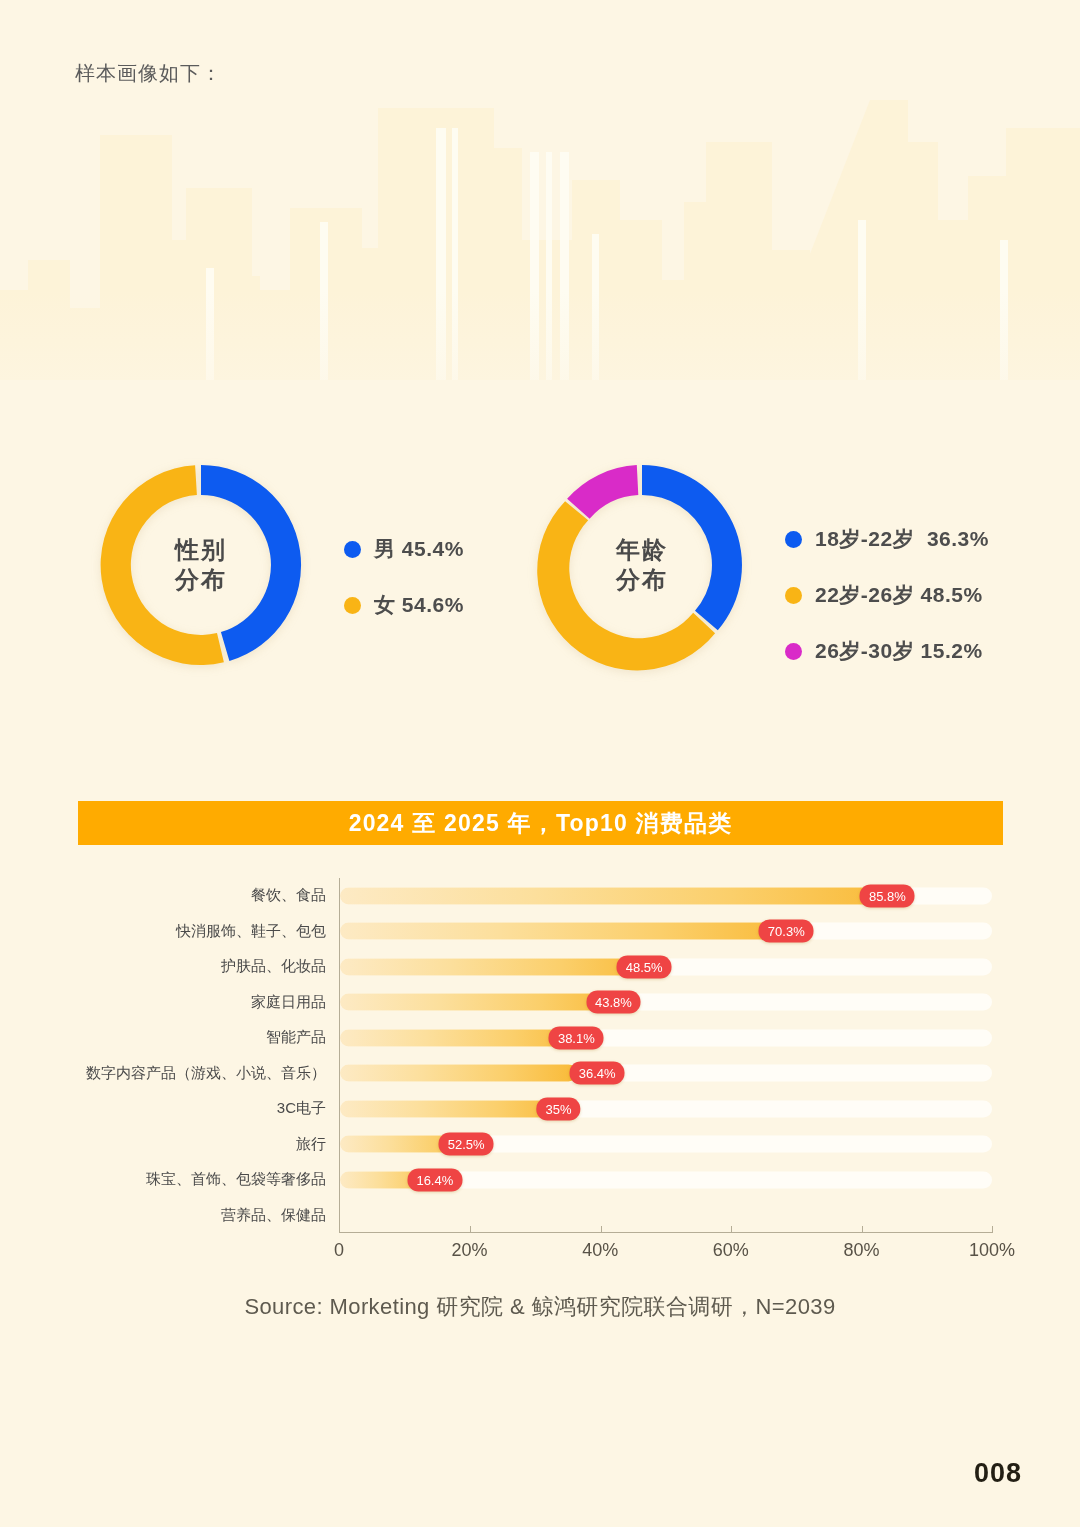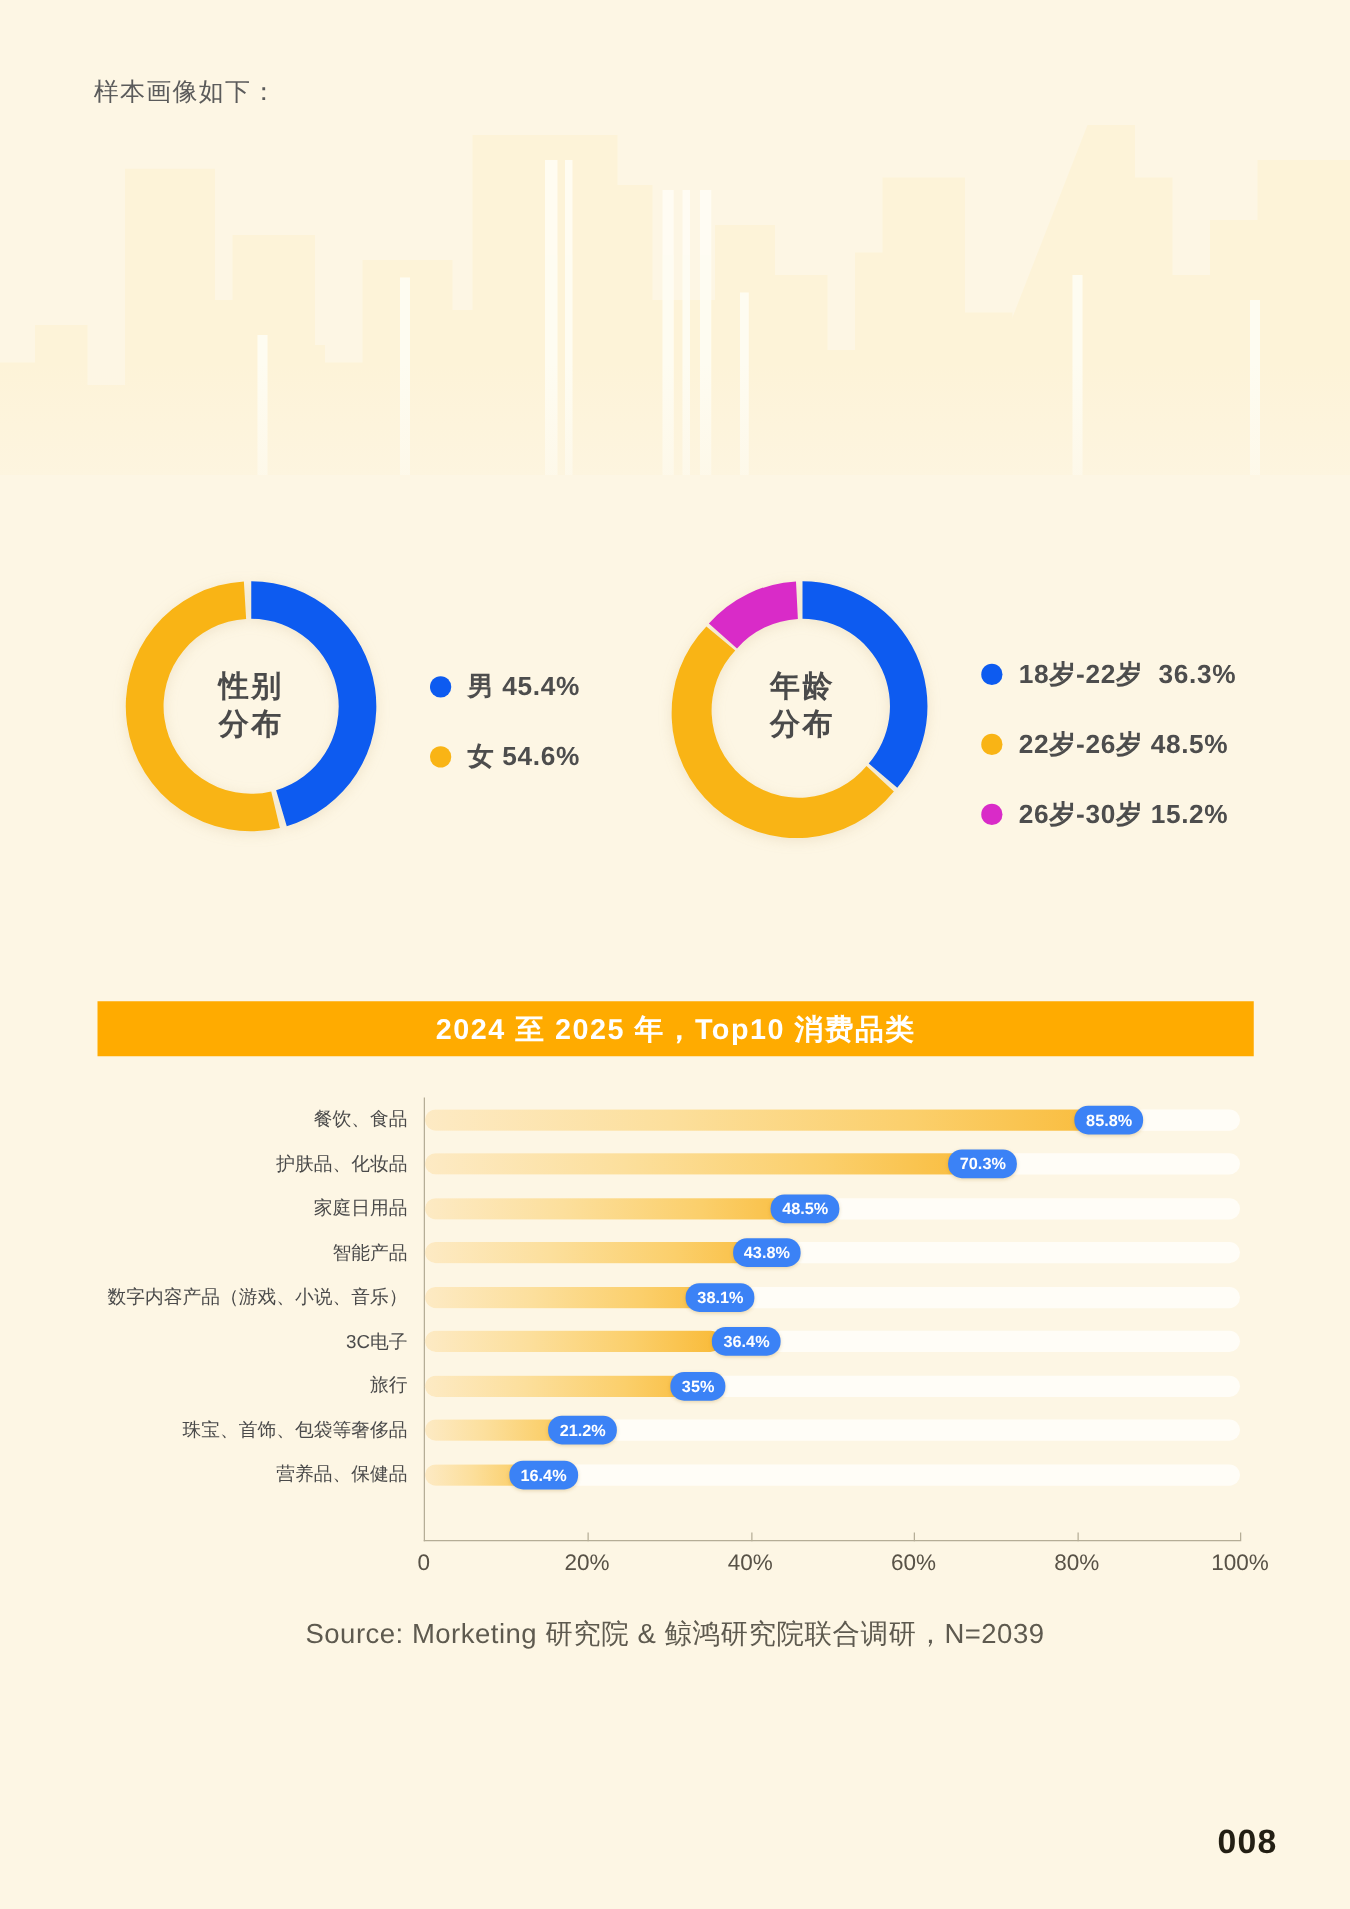--- a/index.html
+++ b/index.html
@@ -145,9 +145,9 @@
     position: absolute;
     top: 50%;
     transform: translate(-72%, -50%);
-    background: #3b82f6;
+    background: #ef4444;
     color: #ffffff;
-    font-size: 13px; font-weight: bold;
+    font-size: 13px; font-weight: normal;
     padding: 4px 9px;
     border-radius: 11px;
     white-space: nowrap;

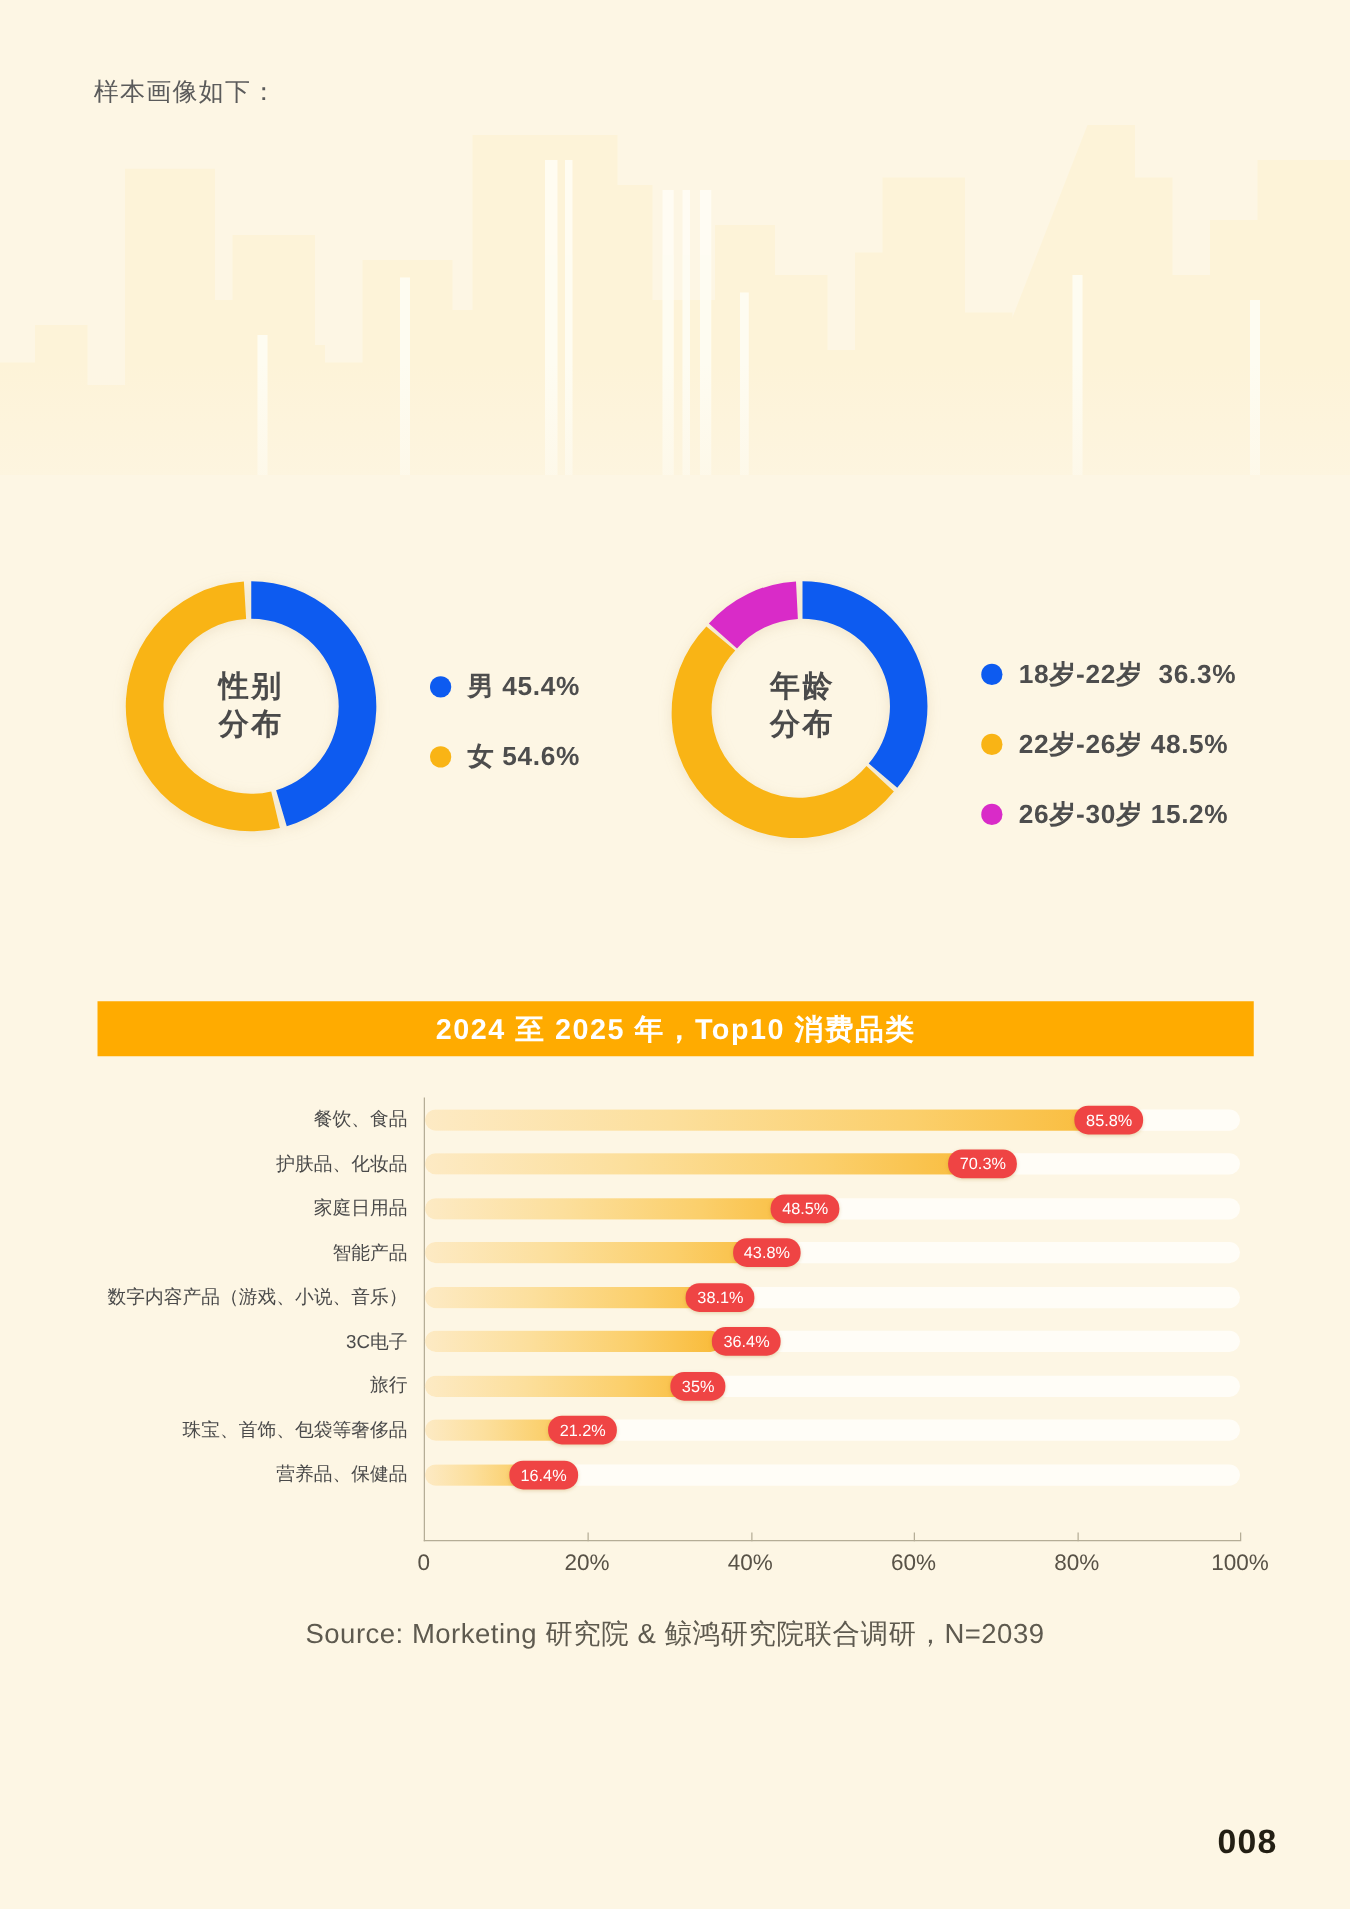--- a/index.html
+++ b/index.html
@@ -308,6 +308,7 @@
 <div class="chart">
   <div class="cat-labels" id="cat-labels">
       <div class="cat-label">餐饮、食品</div>
+      <div class="cat-label">快消服饰、鞋子、包包</div>
       <div class="cat-label">护肤品、化妆品</div>
       <div class="cat-label">家庭日用品</div>
       <div class="cat-label">智能产品</div>

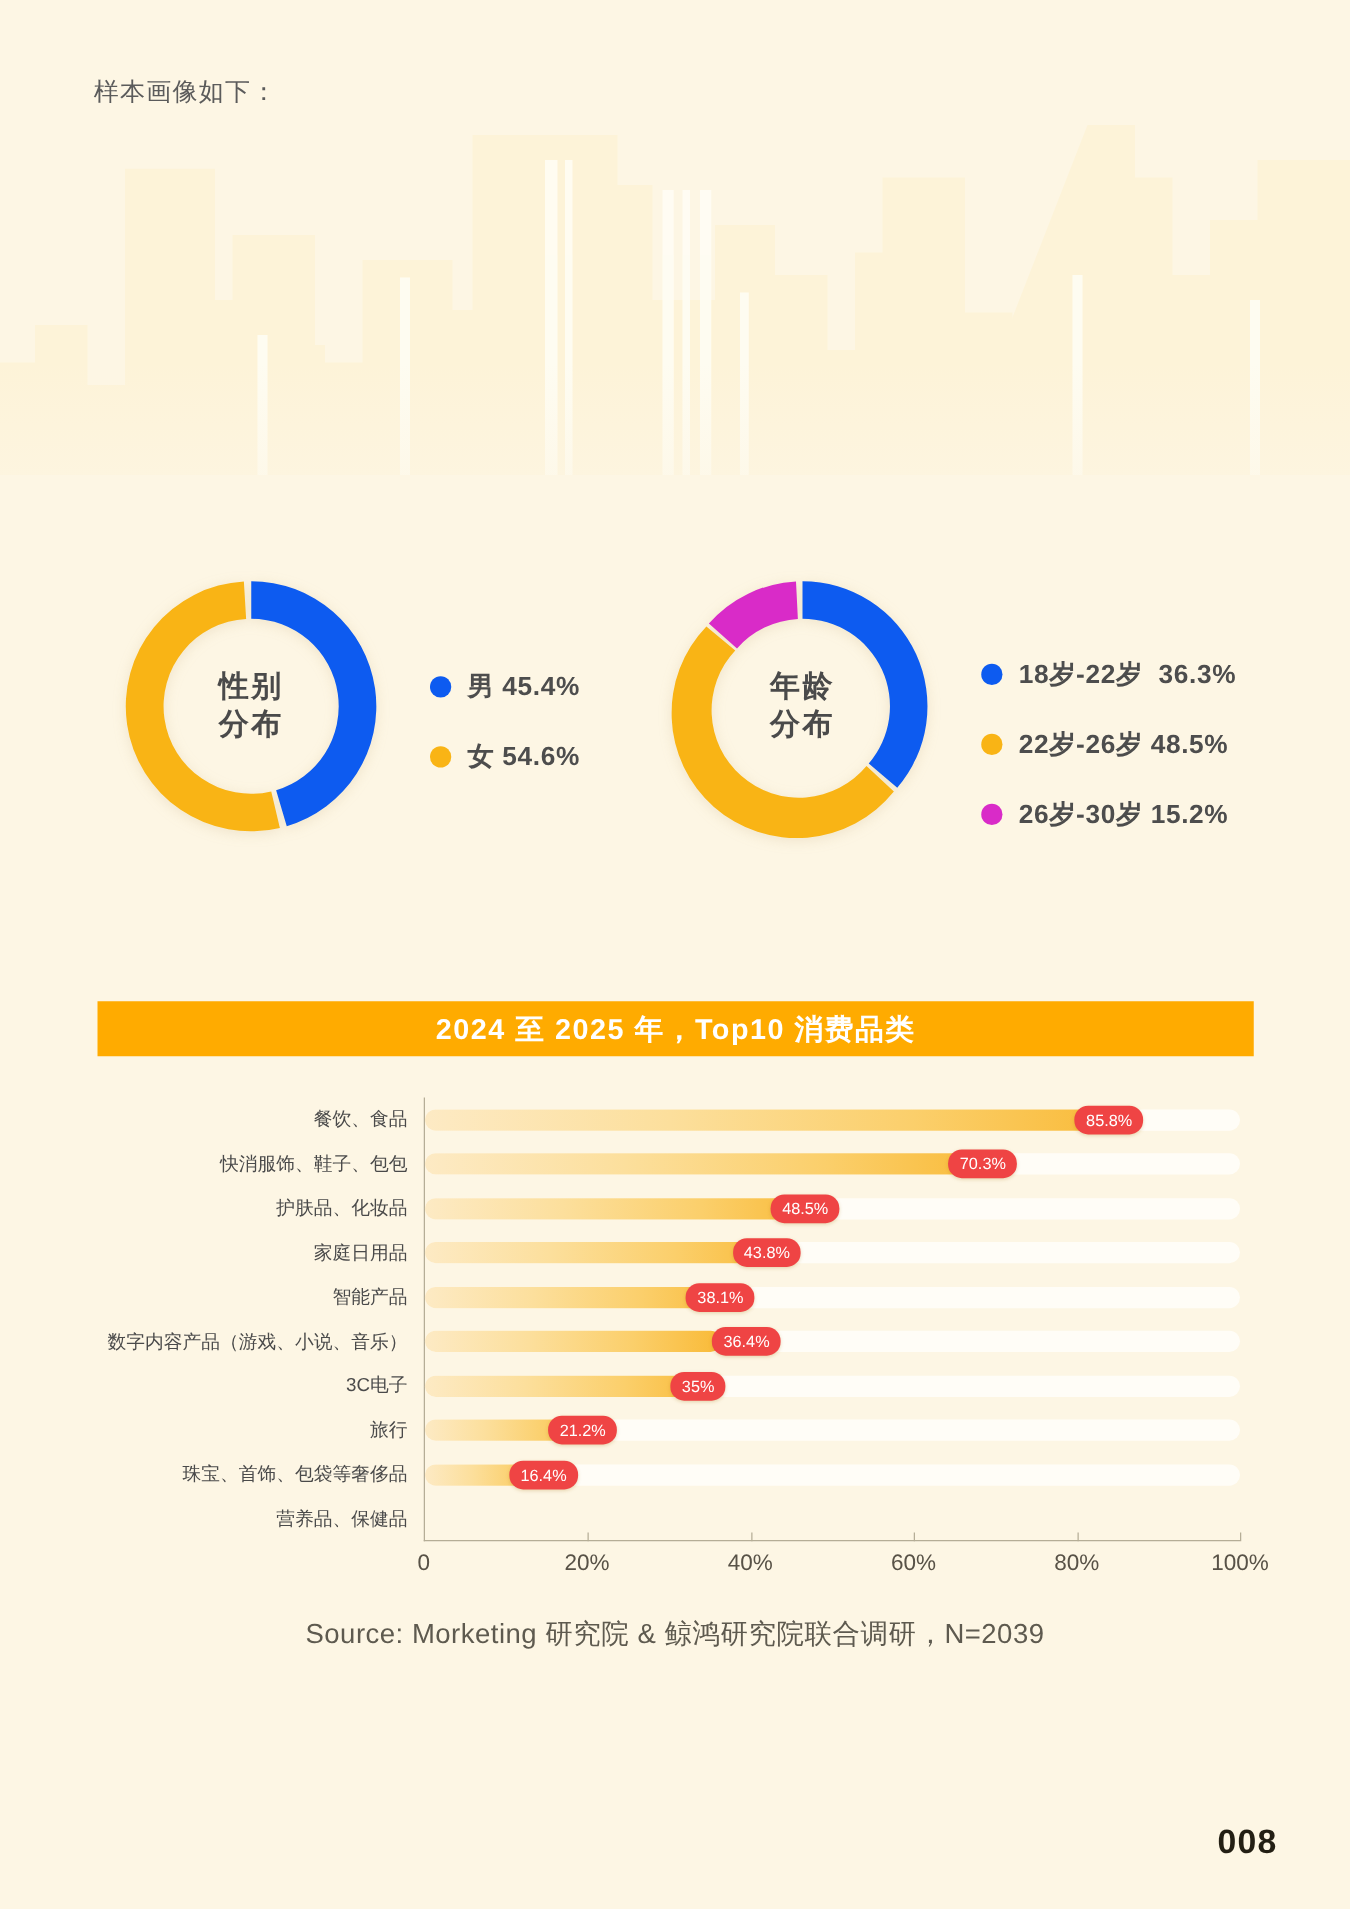--- a/index.html
+++ b/index.html
@@ -357,7 +357,7 @@
       <div class="bar-row">
         <div class="bar-track"></div>
         <div class="bar-fill" style="width: 21.2%;"></div>
-        <div class="bar-badge" style="left: 21.2%;">21.2%</div>
+        <div class="bar-badge" style="left: 21.2%;">52.5%</div>
       </div>
       <div class="bar-row">
         <div class="bar-track"></div>

